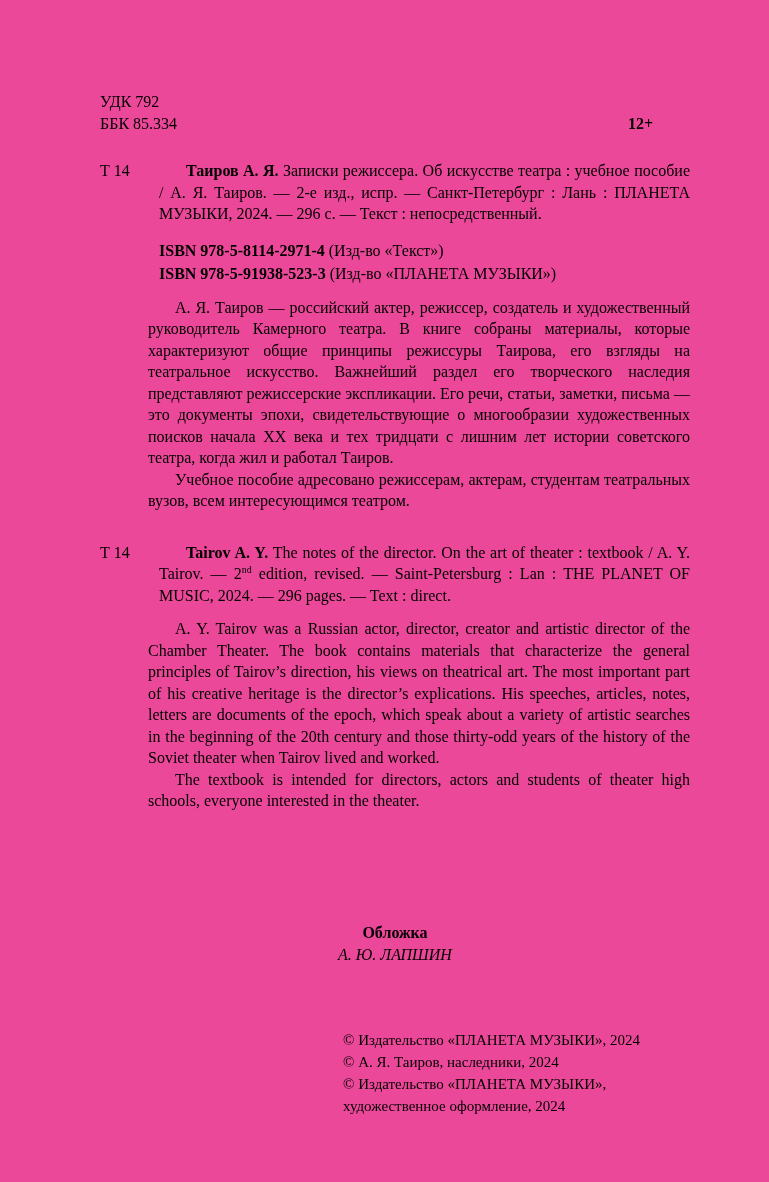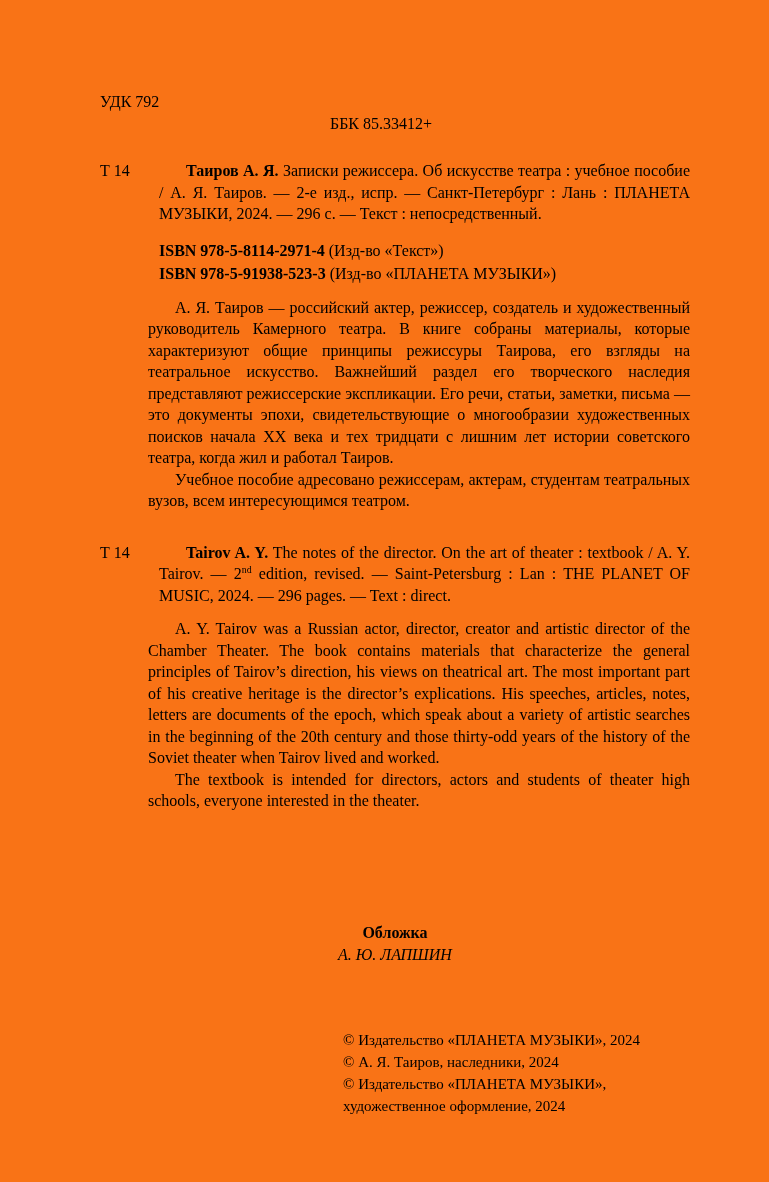--- a/index.html
+++ b/index.html
@@ -11,7 +11,7 @@
     position: relative;
     width: 769px;
     height: 1182px;
-    background: #f97316;
+    background: #ec4899;
     color: #000000;
     font-family: "Liberation Serif", "DejaVu Serif", serif;
     font-size: 16px;

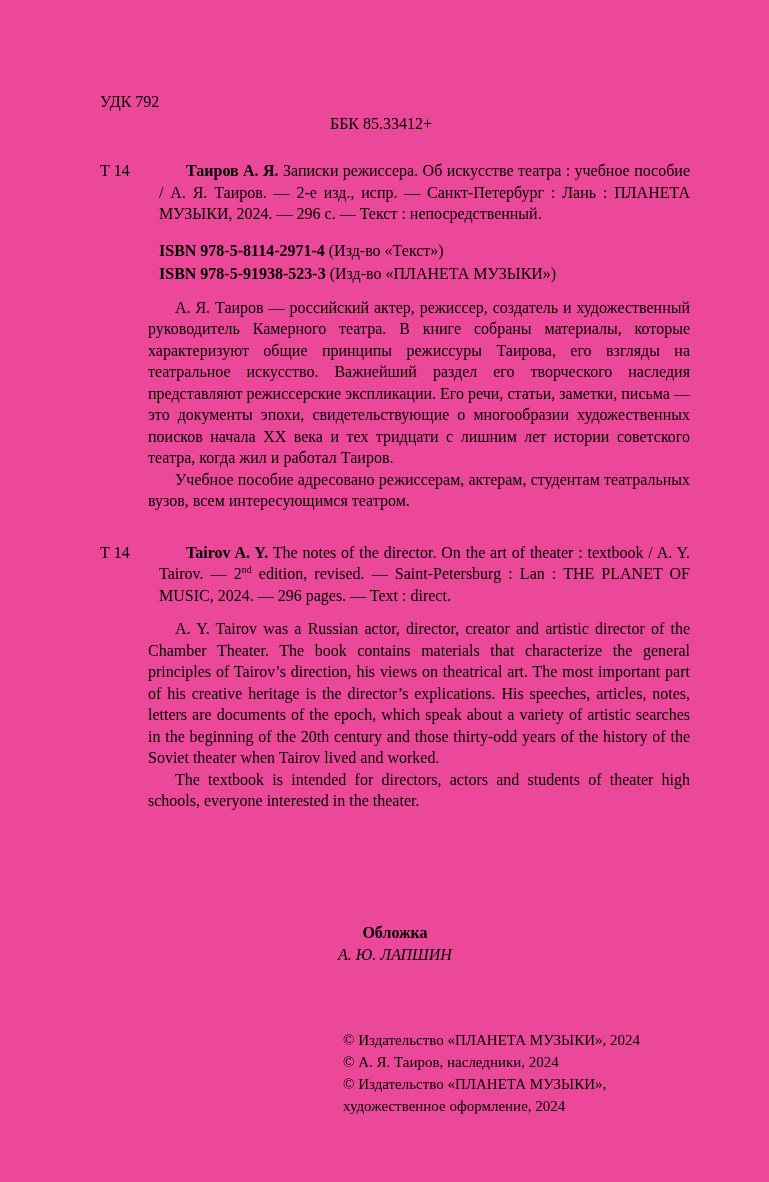--- a/index.html
+++ b/index.html
@@ -23,7 +23,7 @@
   .meta-line { white-space: nowrap; }
   .meta-row {
     display: flex;
-    justify-content: center;
+    justify-content: space-between;
     align-items: baseline;
   }
   .age-rating {

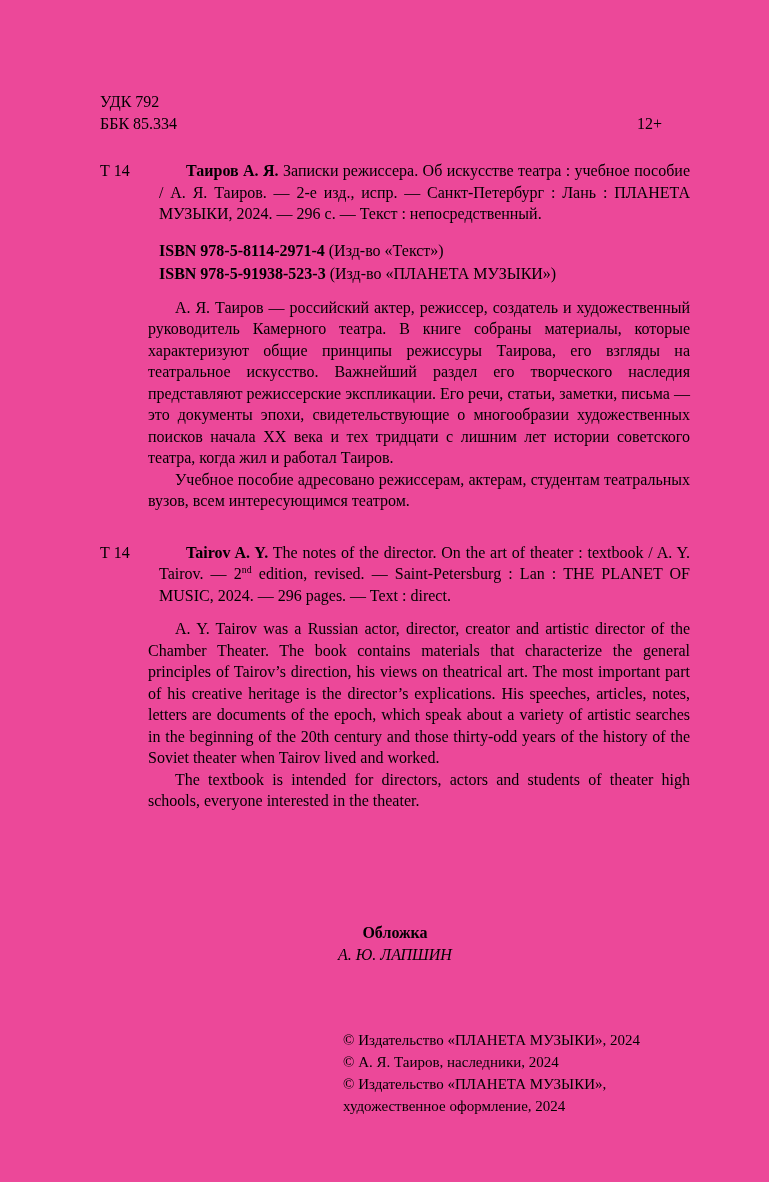--- a/index.html
+++ b/index.html
@@ -27,8 +27,8 @@
     align-items: baseline;
   }
   .age-rating {
-    font-weight: normal;
-    margin-right: 28px;
+    font-weight: bold;
+    margin-right: 37px;
   }
   .entry {
     display: flex;

